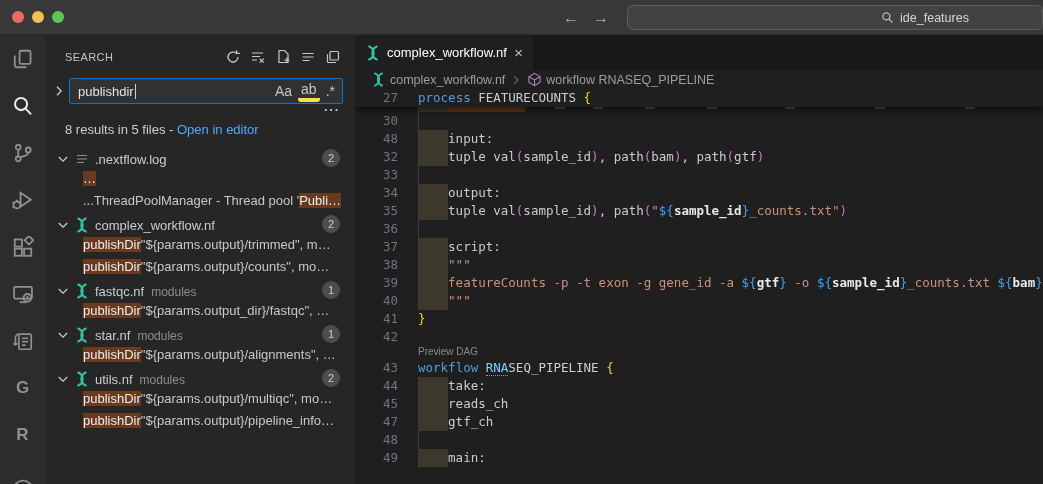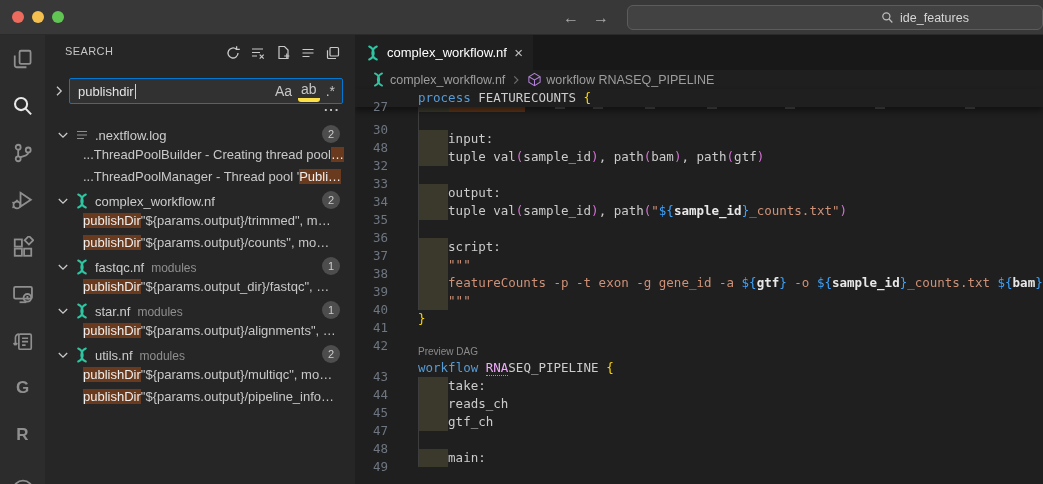--- a/index.html
+++ b/index.html
@@ -28,7 +28,7 @@
   .ab-glyph{font-size:17px;font-weight:bold;color:#8f8f8f;}
   
   .sidebar{width:310px;background:var(--c-sidebar_bg,#262626);flex:none;overflow:hidden;font-size:13px;}
-  .sb-header{display:flex;height:24px;margin-top:10px;padding:0 14px 0 20px;}
+  .sb-header{display:flex;align-items:center;height:24px;margin-top:10px;padding:0 14px 0 20px;}
   .sb-title{font-size:11px;color:#c5c5c5;letter-spacing:.4px;}
   .sb-actions{margin-left:auto;display:flex;gap:9px;color:#c9c9c9;}
   .sb-actions .icon{width:16px;height:16px;display:inline-block;}

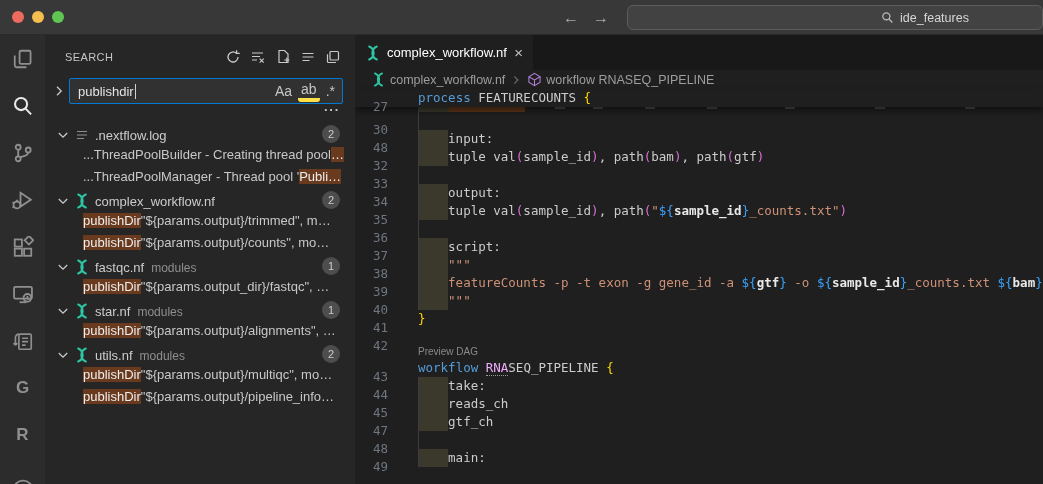--- a/index.html
+++ b/index.html
@@ -74,7 +74,7 @@
   .sticky{position:relative;z-index:3;background:var(--c-editor_bg,#1f1f1f);
           box-shadow:0 4px 6px rgba(0,0,0,.45);}
   .cline{display:flex;height:18px;}
-  .gutter{flex:none;width:63px;padding-right:30px;text-align:right;color:#6e7681;margin-top:9px;}
+  .gutter{flex:none;width:63px;padding-right:20px;text-align:right;color:#6e7681;}
   .content{position:relative;white-space:pre;flex:1;}
   .guide{position:absolute;left:0;top:0;bottom:0;width:1px;background:#3d3d3d;}
   .ind{display:inline-block;width:4ch;height:18px;vertical-align:top;background:var(--c-indent_block,#3a392b);}

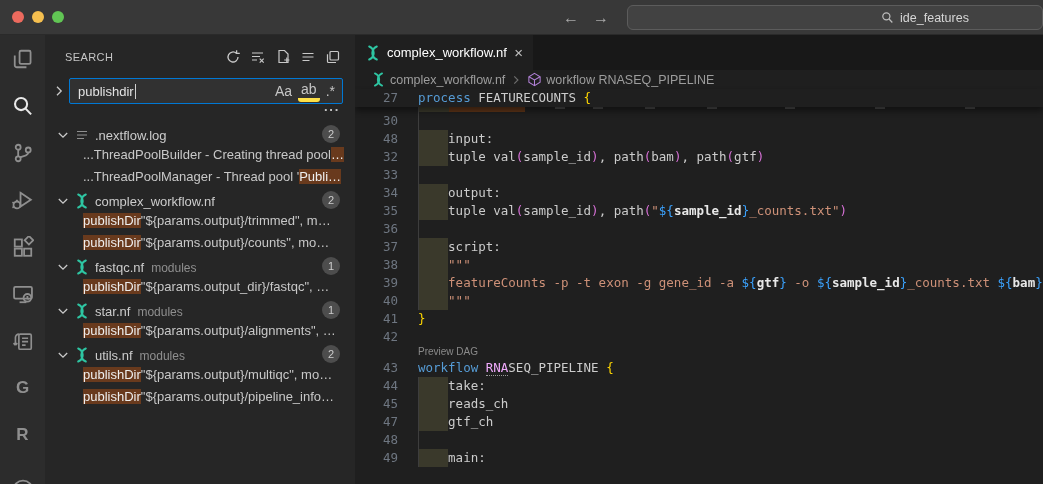--- a/index.html
+++ b/index.html
@@ -240,6 +240,7 @@
         </div>
       </div>
       <div class="more-dots">···</div>
+      <div class="summary"><span>8 results in 5 files - </span><a href="#">Open in editor</a></div>
       <div class="tree">
           <div class="trow file">
             <span class="tr-chev icon"><svg viewBox="0 0 16 16">

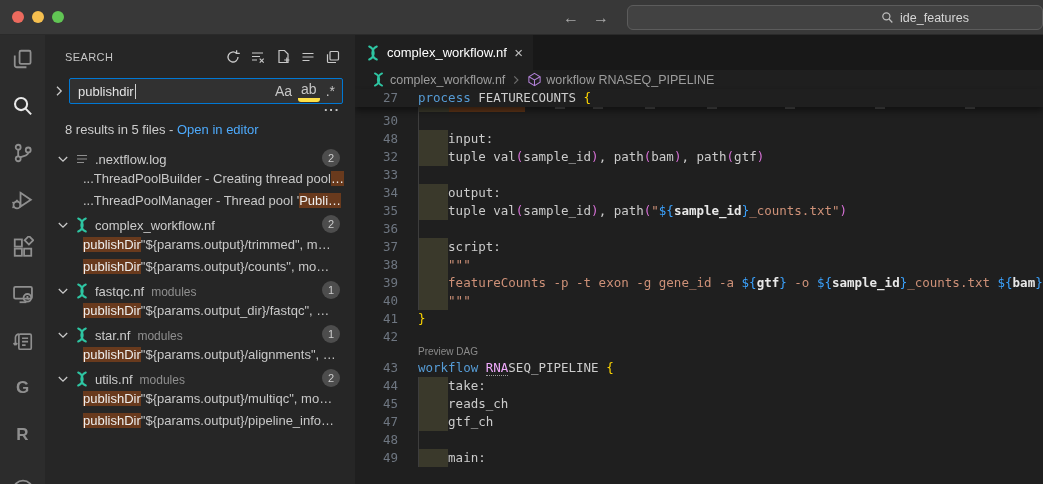--- a/index.html
+++ b/index.html
@@ -255,7 +255,6 @@
             <span class="badge">2</span>
           </div>
           <div class="trow match">
-            <span>...ThreadPoolBuilder - Creating thread pool</span>
             <span class="hl">…</span>
           </div>
           <div class="trow match">

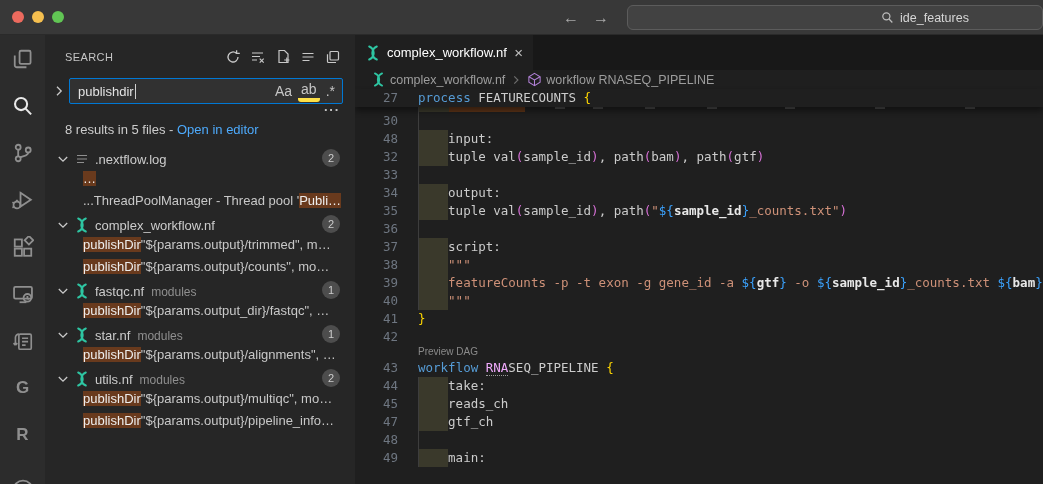--- a/index.html
+++ b/index.html
@@ -85,7 +85,7 @@
   .tk-iv{color:#e8e8e8;font-weight:bold;}
   .tk-par{color:var(--c-bracket_pink,#d670d6);}
   .tk-br{color:var(--c-bracket_gold,#ffd700);}
-  .tk-plu{color:#f0abfc;border-bottom:1px dotted #9a9a9a;}
+  .tk-plu{color:#7dd3fc;border-bottom:1px dotted #9a9a9a;}
   .lensrow{height:13px;padding-left:63px;font-family:"Liberation Sans",sans-serif;
            font-size:10px;color:#8a8a8a;line-height:12px;}
   .sliver{position:relative;height:5px;overflow:hidden;}

